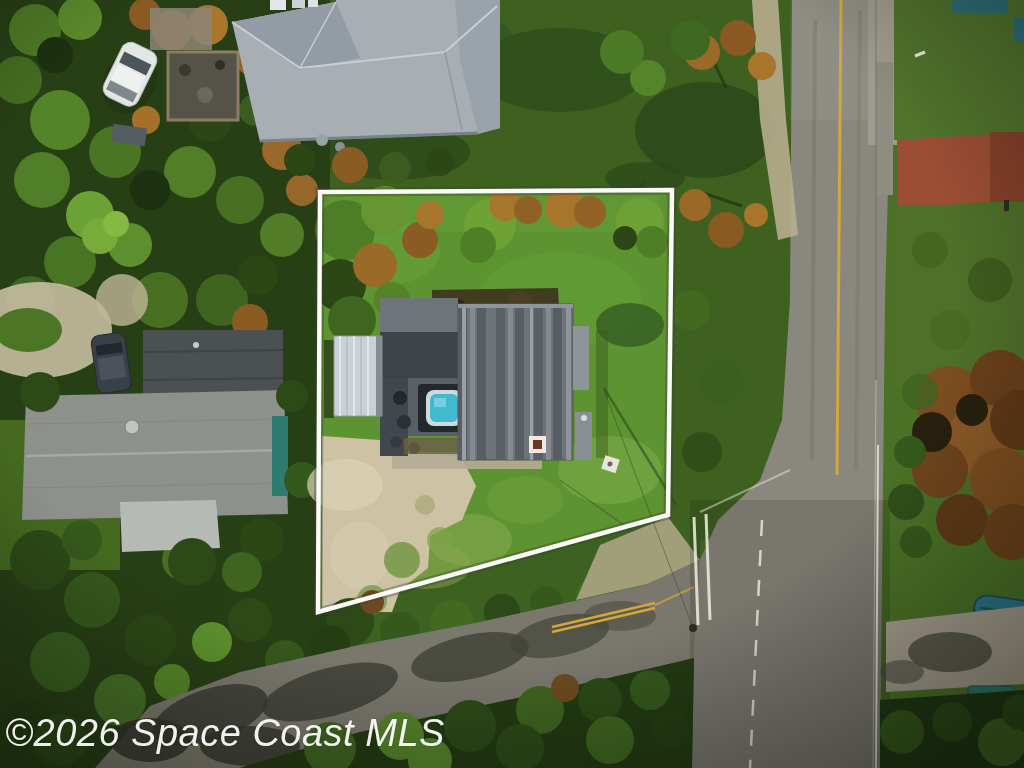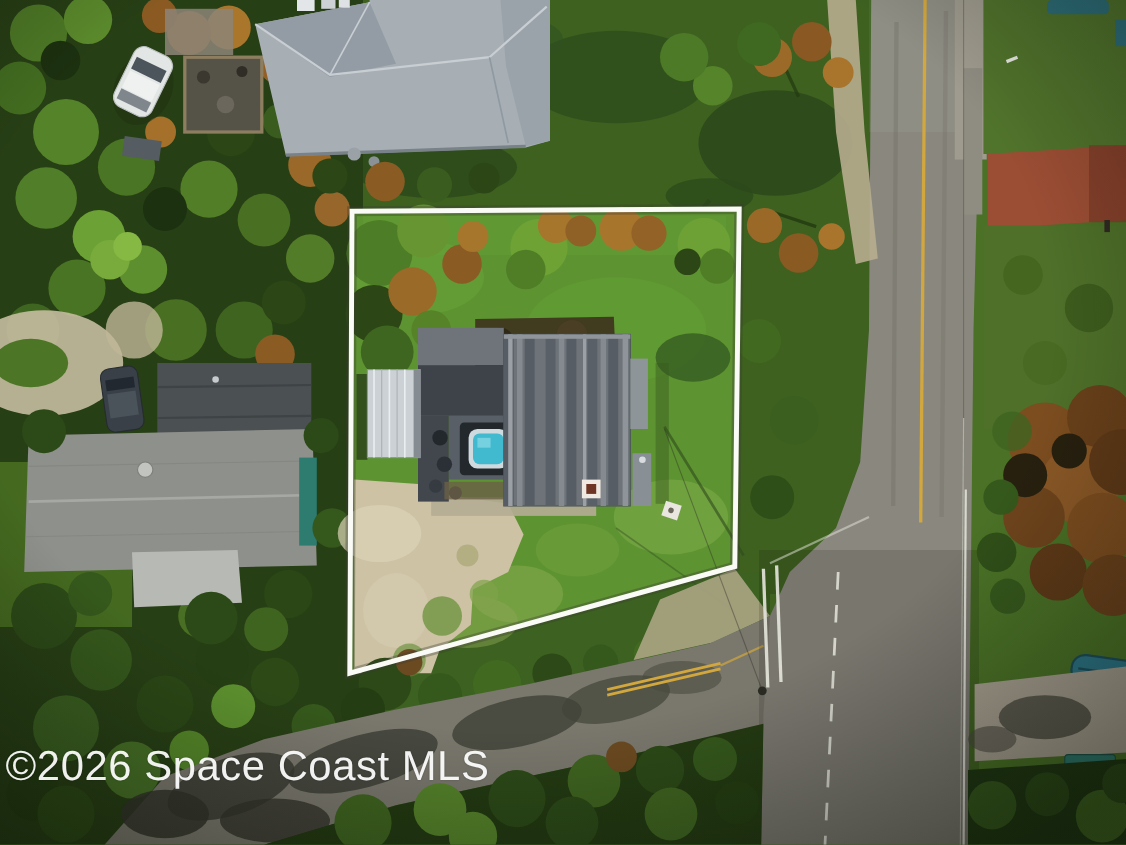--- a/index.html
+++ b/index.html
@@ -6,9 +6,9 @@
   .photo{position:relative;width:1024px;height:768px;overflow:hidden;background:#33511d;
          font-family:"Liberation Sans",sans-serif;}
   .photo svg{position:absolute;left:0;top:0;display:block;}
-  .watermark{position:absolute;left:5px;top:676px;font-size:38px;font-weight:400;
+  .watermark{position:absolute;left:5px;top:712px;font-size:38px;font-weight:400;
              color:var(--watermark,#fff);opacity:.93;letter-spacing:.5px;
-             text-shadow:0 0 2px rgba(0,0,0,.25);user-select:none;}
+             text-shadow:0 0 2px rgba(0,0,0,.25);user-select:none;font-style:italic;}
   
   .lawn{fill:var(--lawn)} .lawn-out{fill:var(--lawn_outside)} .veg{fill:var(--veg_dark)}
   .sand{fill:var(--sand)} .asphalt{fill:var(--asphalt)} .asphalt2{fill:var(--asphalt_dark)}

